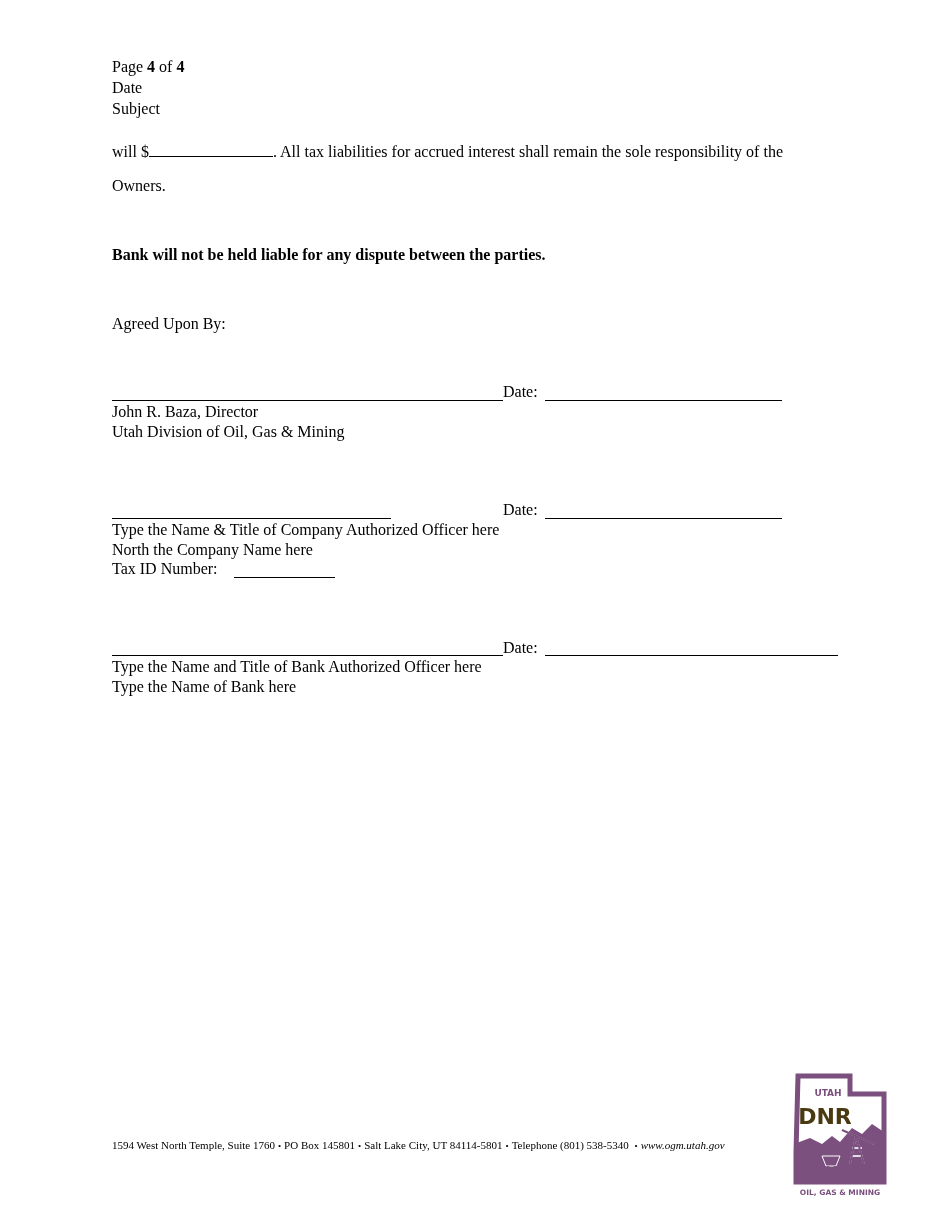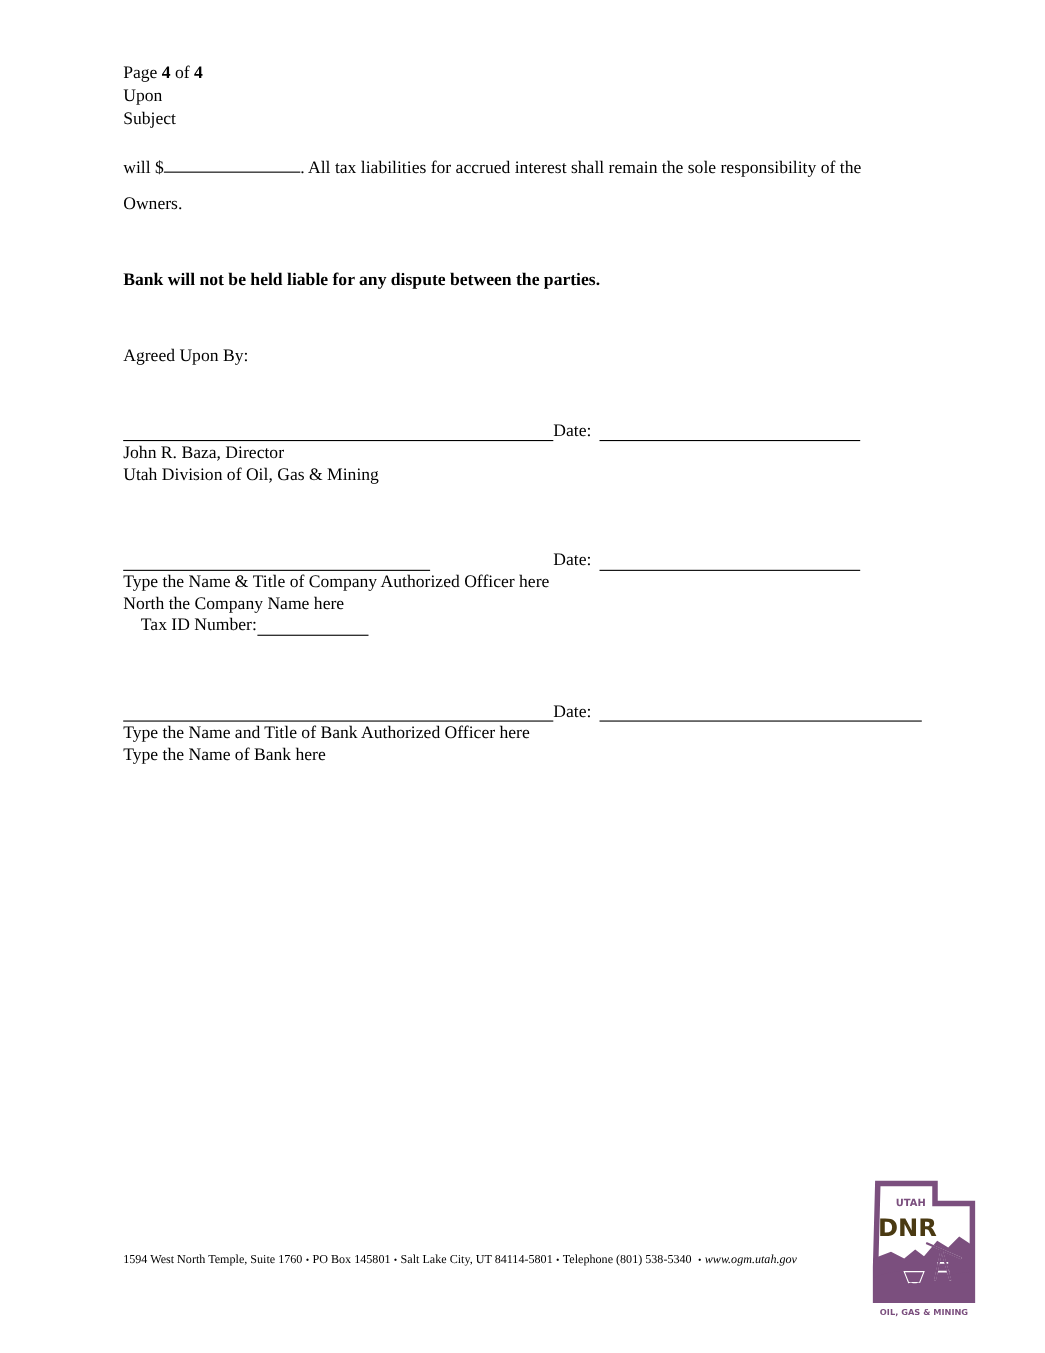--- a/index.html
+++ b/index.html
@@ -17,7 +17,7 @@
 <body>
 
 <div class="abs" style="left:112px; top:57px;"><span>Page</span> <span class="b">4</span> <span>of</span> <span class="b">4</span></div>
-<div class="abs" style="left:112px; top:78px;">Upon</div>
+<div class="abs" style="left:112px; top:78px;">Date</div>
 <div class="abs" style="left:112px; top:99px;">Subject</div>
 
 <div class="abs" style="left:112px; top:142px;"><span>will $</span><span style="display:inline-block; width:124px; border-bottom:1.5px solid #000; height:14px; vertical-align:baseline;"></span><span>.  All tax liabilities for accrued interest shall remain the sole responsibility of the</span></div>

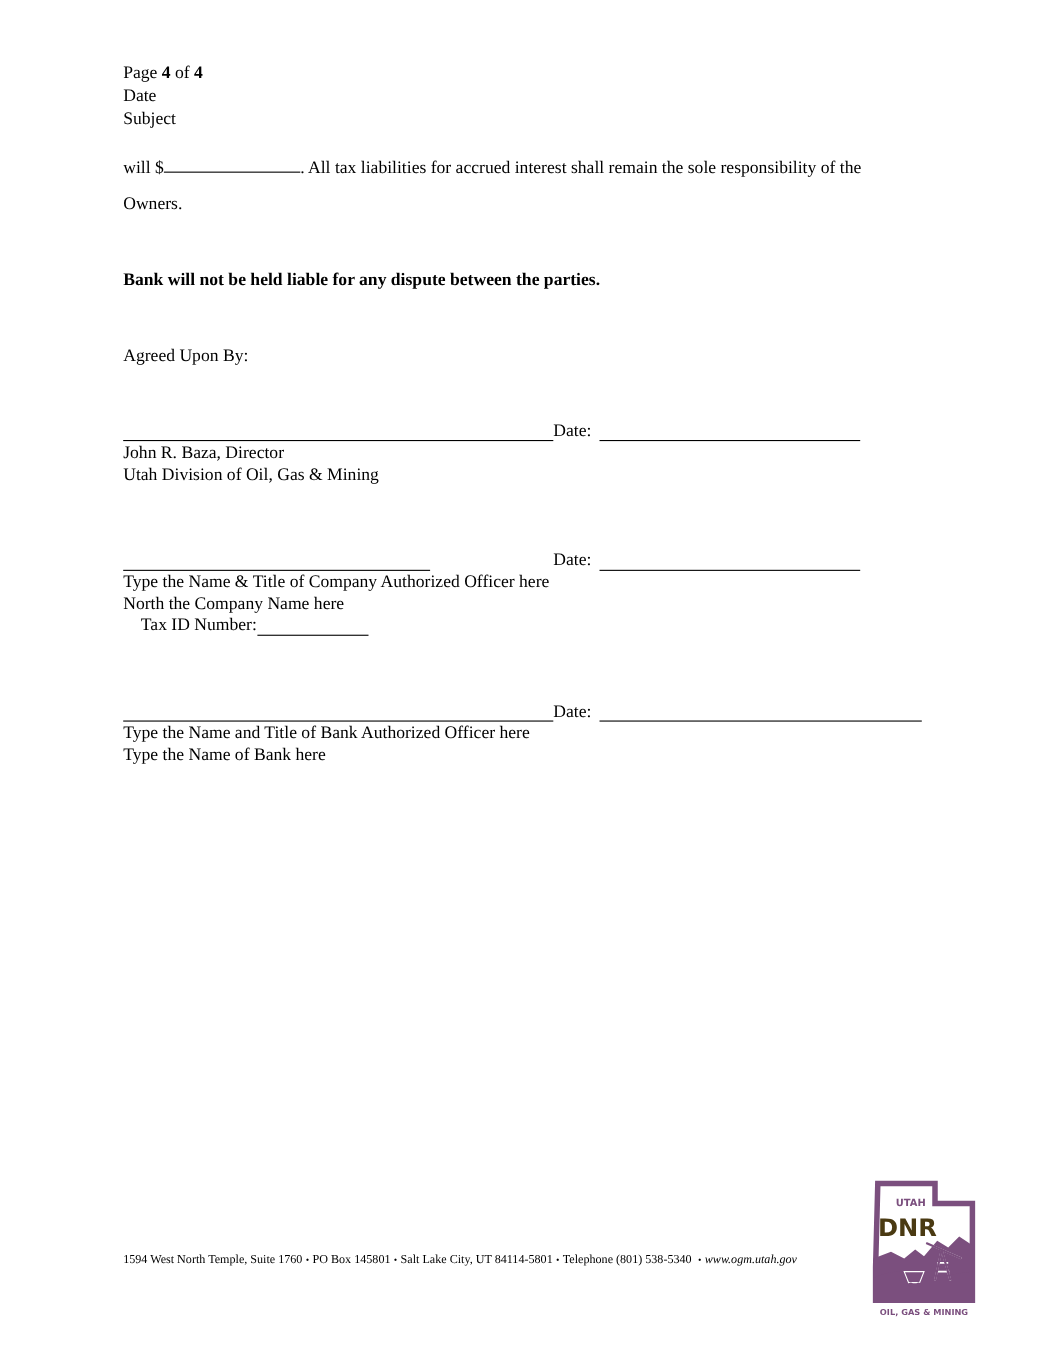--- a/index.html
+++ b/index.html
@@ -37,7 +37,7 @@
 <div class="line" style="left:545px; top:518px; width:237px;"></div>
 <div class="abs" style="left:112px; top:520px;">Type the Name &amp; Title of Company Authorized Officer here</div>
 <div class="abs" style="left:112px; top:540px;">North the Company Name here</div>
-<div class="abs" style="left:128px; top:559px;">Tax ID Number:</div>
+<div class="abs" style="left:112px; top:559px;">Tax ID Number:</div>
 <div class="line" style="left:234px; top:577px; width:101px;"></div>
 
 <div class="line" style="left:112px; top:655px; width:391px;"></div>

